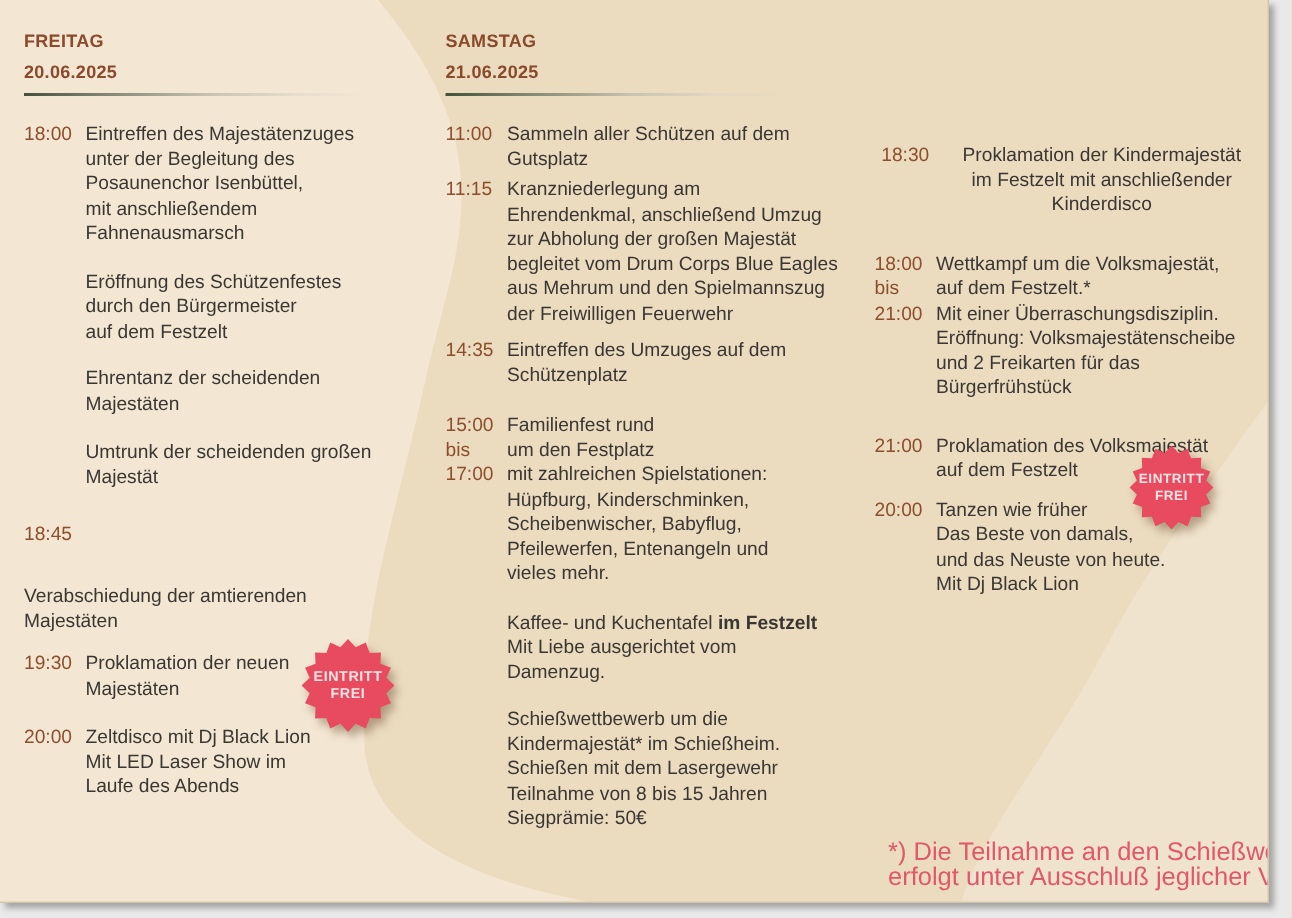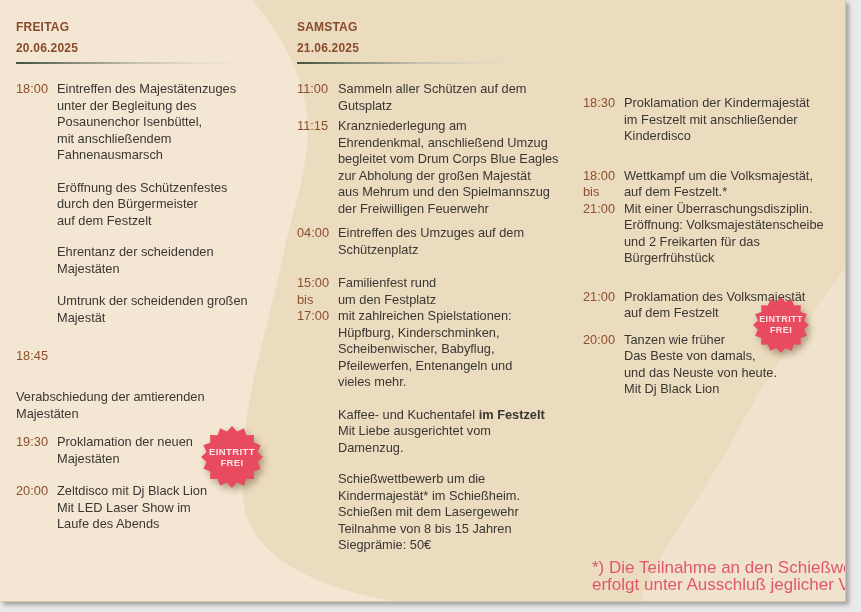--- a/index.html
+++ b/index.html
@@ -56,7 +56,7 @@
   #col-1 .event:nth-child(2){margin-bottom:8px;justify-content:space-between;}
   #col-1 .event:nth-child(3){margin-bottom:17px;}
   #col-1 .event:nth-child(5){margin-bottom:15px;}
-  #col-2 .event:nth-child(1){margin-bottom:23px;}
+  #col-2 .event:nth-child(1){margin-bottom:23px;text-align:center;}
   #col-2 .event:nth-child(2){margin-bottom:22px;}
   #col-2 .event:nth-child(3){margin-bottom:10px;}
 

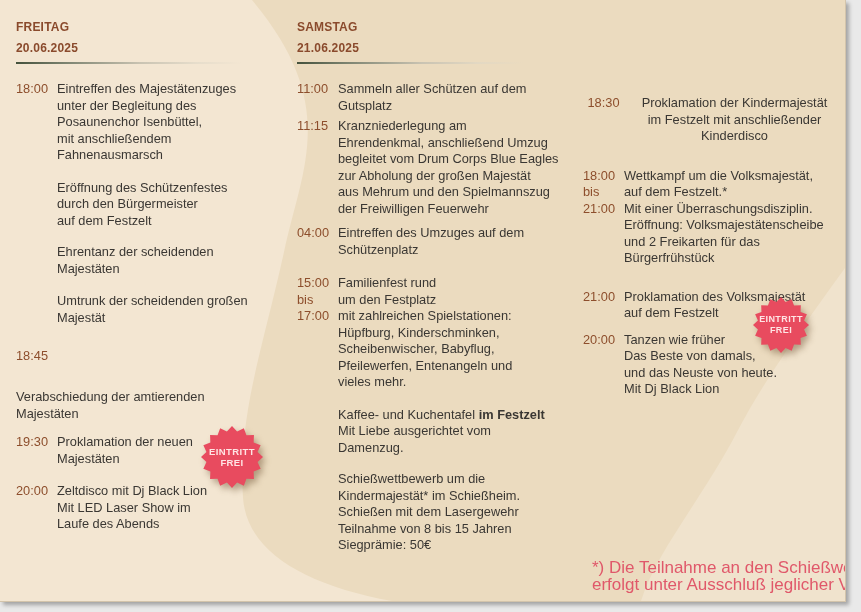--- a/index.html
+++ b/index.html
@@ -196,8 +196,8 @@
     <div class="desc">
             <div>Kranzniederlegung am</div>
             <div>Ehrendenkmal, anschließend Umzug</div>
+            <div>zur Abholung der großen Majestät</div>
             <div>begleitet vom Drum Corps Blue Eagles</div>
-            <div>zur Abholung der großen Majestät</div>
             <div>aus Mehrum und den Spielmannszug</div>
             <div>der Freiwilligen Feuerwehr</div>
           </div>

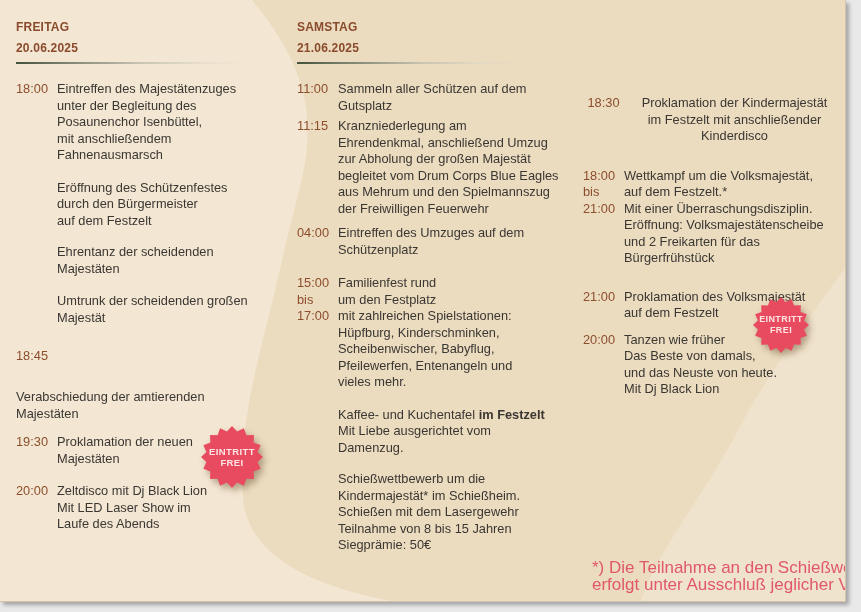--- a/index.html
+++ b/index.html
@@ -205,7 +205,7 @@
 
   <div class="event">
     <div class="time">
-            <div>04:00</div>
+            <div>14:35</div>
           </div>
     <div class="desc">
             <div>Eintreffen des Umzuges auf dem</div>

